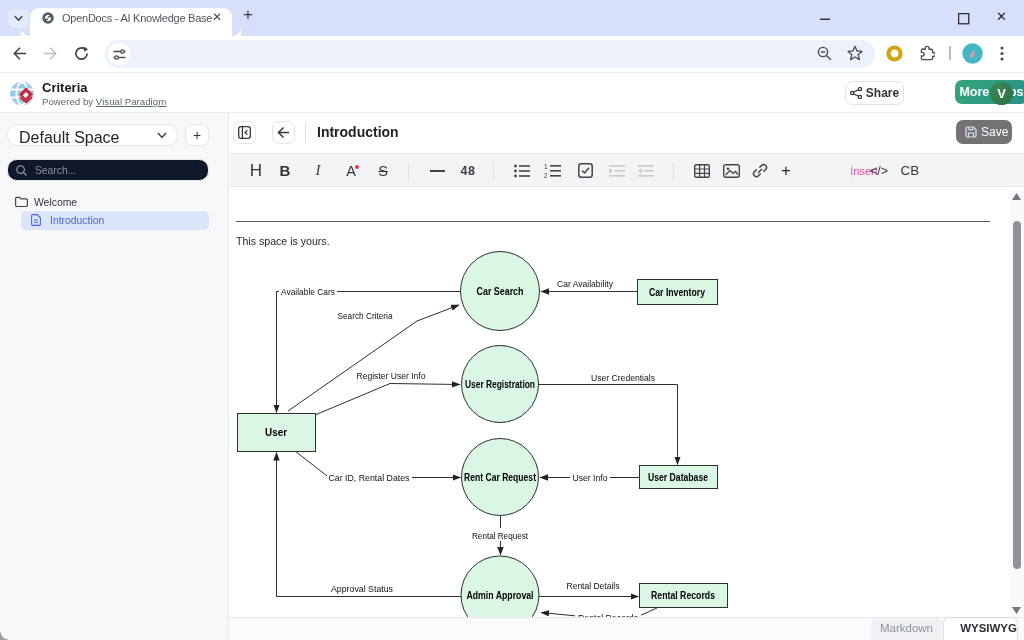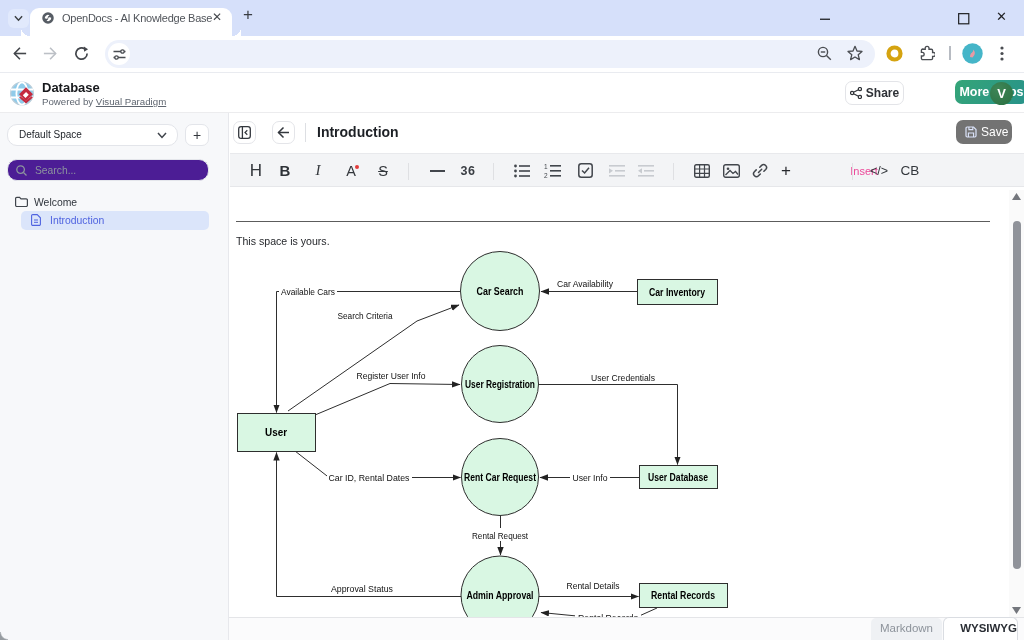--- a/index.html
+++ b/index.html
@@ -161,7 +161,7 @@
       <path d="M-6.9 3.4 L0 9.3 L6.9 3.4 L5.5 2 L0 6.6 L-5.5 2 z" fill="#c5293d"></path>
     </g>
   </svg>
-  <div id="brandname">Database</div>
+  <div id="brandname">Criteria</div>
   <div id="brandsub">Powered by <span style="text-decoration:underline;">Visual Paradigm</span></div>
   <div id="sharebtn"><svg width="12" height="12" viewBox="0 0 12 12" style="vertical-align:-2px;margin-right:4px;">
         <g fill="none" stroke="#2f3237" stroke-width="1.2">

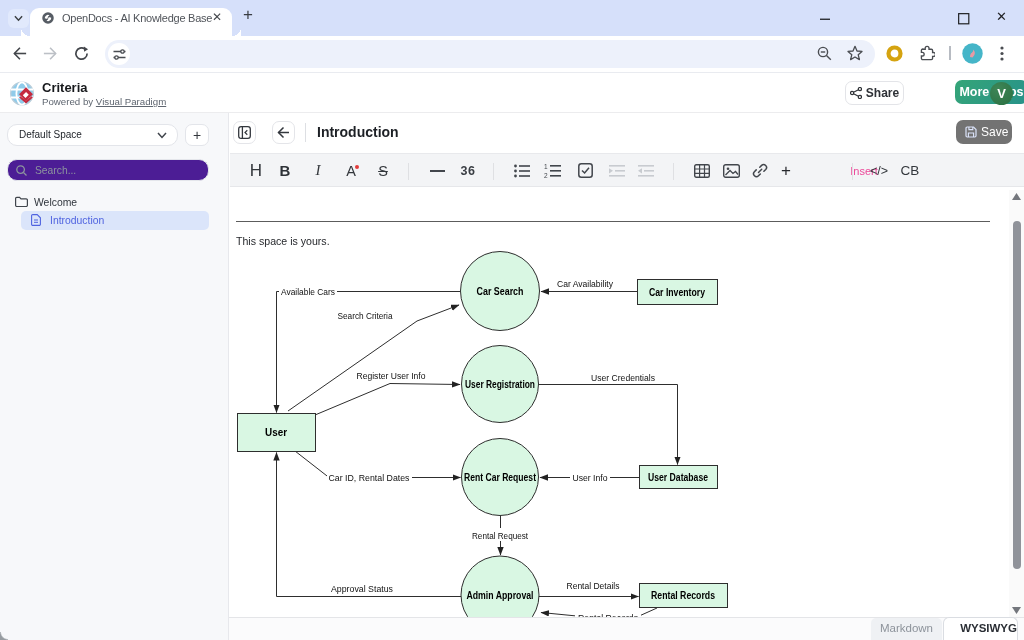--- a/index.html
+++ b/index.html
@@ -34,7 +34,7 @@
   
   #sidebar { position:absolute; left:0; top:113px; width:229px; height:527px; background:#f7f8fa; border-right:1px solid #e7e8ec; }
   #spacesel { position:absolute; left:7px; top:124px; width:171px; height:22px; background:#fff; border:1px solid #e3e5ea; border-radius:10px; }
-  #spacesel span { position:absolute; left:11px; top:4px; font-size:10px; color:#23272d; }
+  #spacesel span { position:absolute; left:11px; top:4px; font-size:16px; color:#23272d; }
   #plusbtn { position:absolute; left:185px; top:124px; width:24px; height:22px; background:#fff; border:1px solid #e3e5ea; border-radius:7px; text-align:center; line-height:20px; font-size:14px; color:#33373d;}
   #searchbox { position:absolute; left:7px; top:159px; width:202px; height:22px; background:#4c1d95; border:1px solid #e4e6eb; border-radius:10px; }
   #searchbox span { position:absolute; left:27px; top:5px; font-size:10.3px; color:#8d949e; }

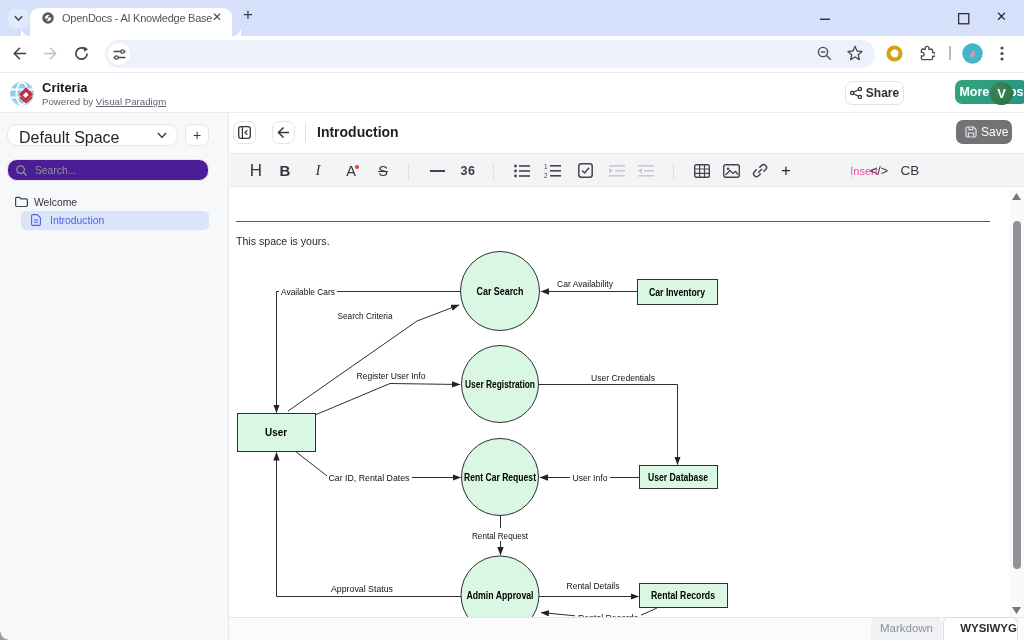--- a/index.html
+++ b/index.html
@@ -36,7 +36,7 @@
   #spacesel { position:absolute; left:7px; top:124px; width:171px; height:22px; background:#fff; border:1px solid #e3e5ea; border-radius:10px; }
   #spacesel span { position:absolute; left:11px; top:4px; font-size:16px; color:#23272d; }
   #plusbtn { position:absolute; left:185px; top:124px; width:24px; height:22px; background:#fff; border:1px solid #e3e5ea; border-radius:7px; text-align:center; line-height:20px; font-size:14px; color:#33373d;}
-  #searchbox { position:absolute; left:7px; top:159px; width:202px; height:22px; background:#4c1d95; border:1px solid #e4e6eb; border-radius:10px; }
+  #searchbox { position:absolute; left:7px; top:159px; width:202px; height:22px; background:#0f172a; border:1px solid #e4e6eb; border-radius:10px; }
   #searchbox span { position:absolute; left:27px; top:5px; font-size:10.3px; color:#8d949e; }
   #welcome { position:absolute; left:34px; top:196.5px; font-size:10.4px; color:#30353c; }
   #introrow { position:absolute; left:21px; top:211px; width:188px; height:19px; background:#dbe5fa; border-radius:5px; }

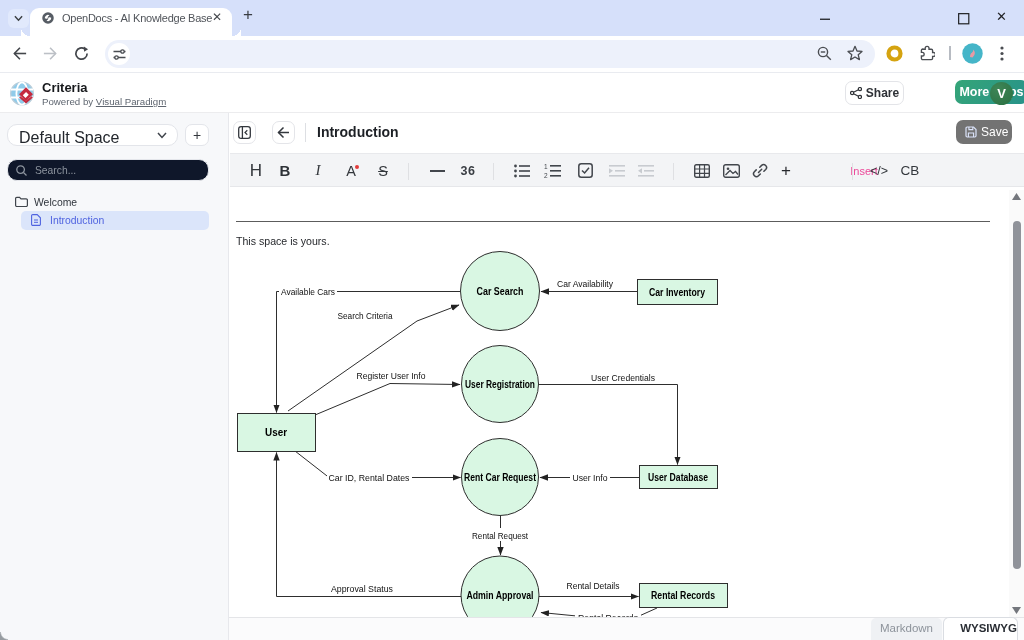--- a/index.html
+++ b/index.html
@@ -239,7 +239,7 @@
   <div class="ti" style="left:429px; width:17px;">
       <span style="display:block;width:15px;height:2px;background:#42464c;"></span>
     </div>
-  <div class="ti" style="left:458px; width:20px; font-size:12.5px; font-weight:600; color:#3a3e44; letter-spacing:0.5px;">36</div>
+  <div class="ti" style="left:458px; width:20px; font-size:12.5px; font-weight:600; color:#3a3e44; letter-spacing:0.5px;">48</div>
   <div class="tdiv" style="left:493px;"></div>
   <div class="ti" style="left:513px; width:17px;">
     <svg width="16" height="14" viewBox="0 0 16 14">

